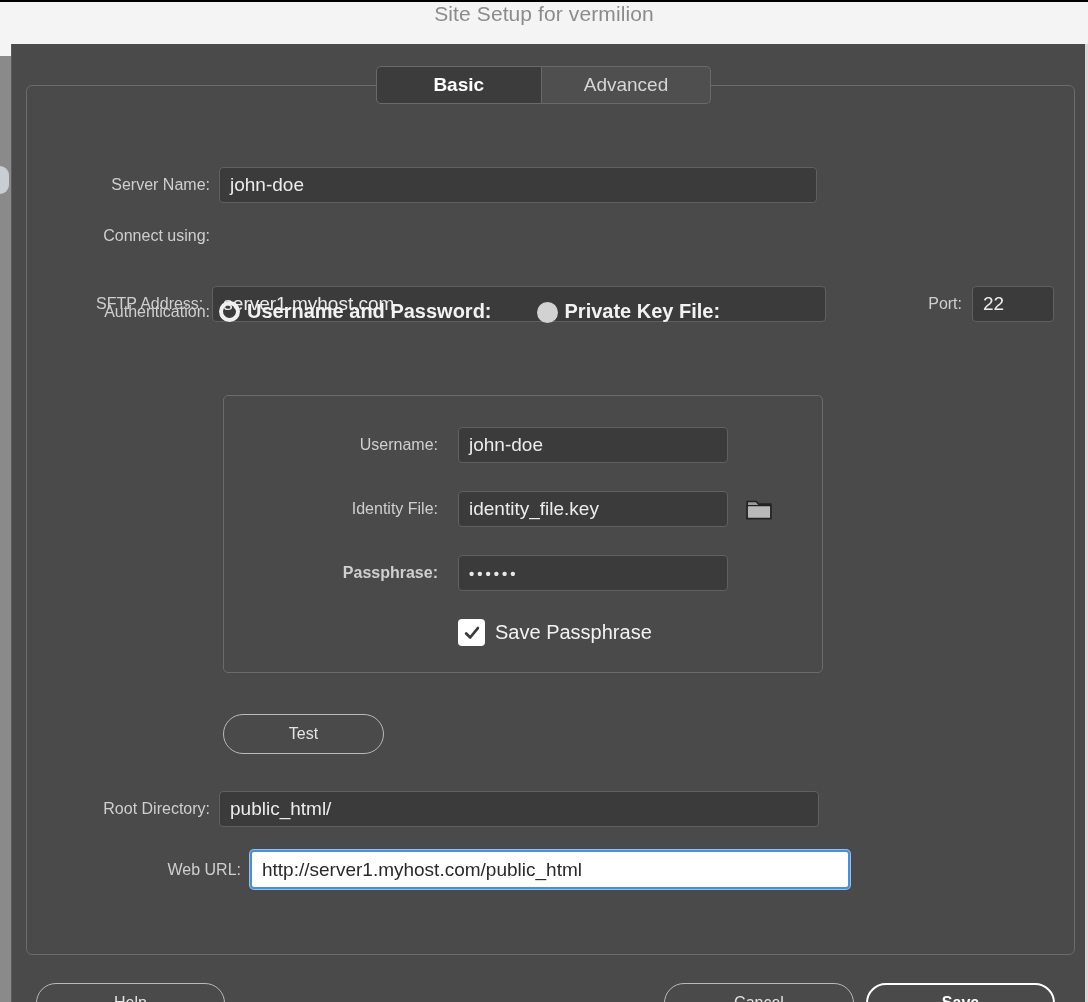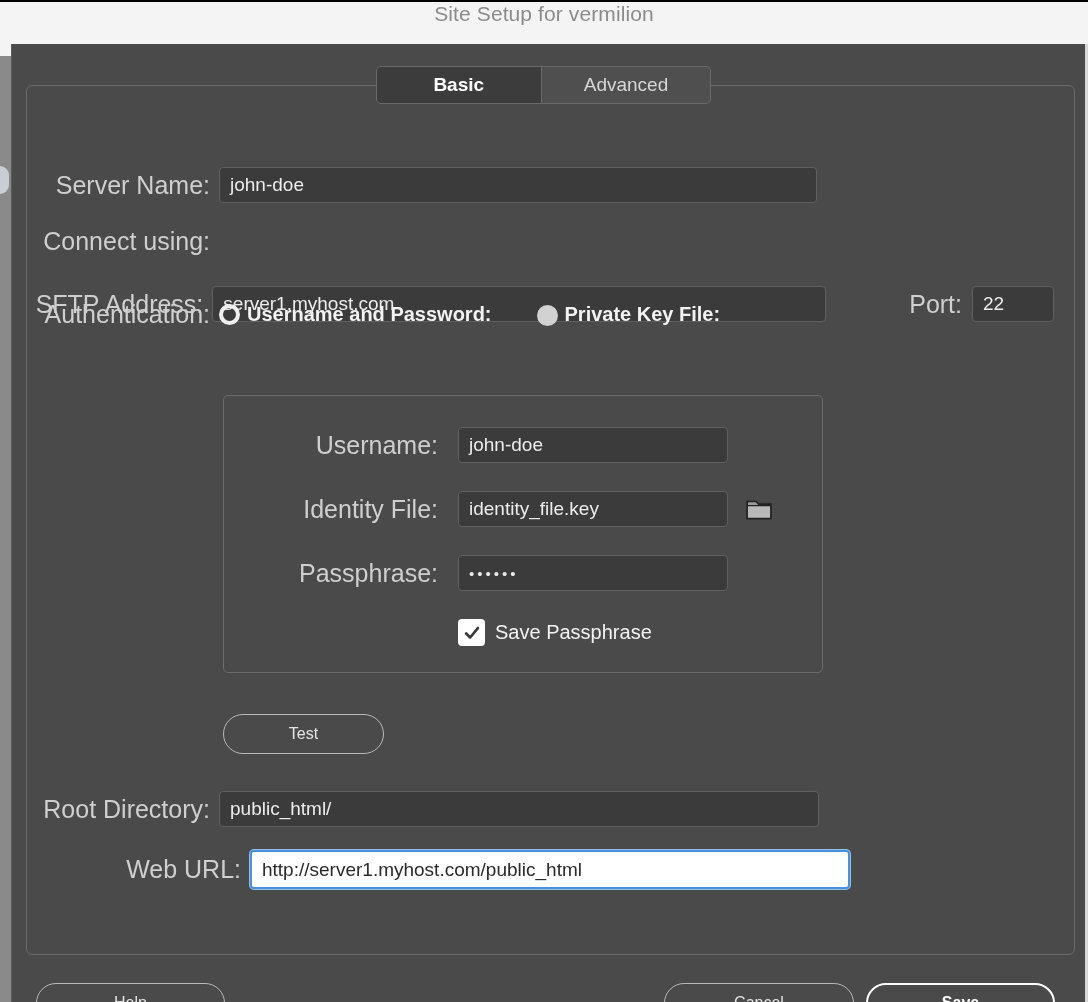--- a/index.html
+++ b/index.html
@@ -131,7 +131,7 @@
   }
 
   .flabel {
-    font-size: 25px;
+    font-size: 16px;
     color: #cfcfcf;
     text-align: right;
     white-space: nowrap;

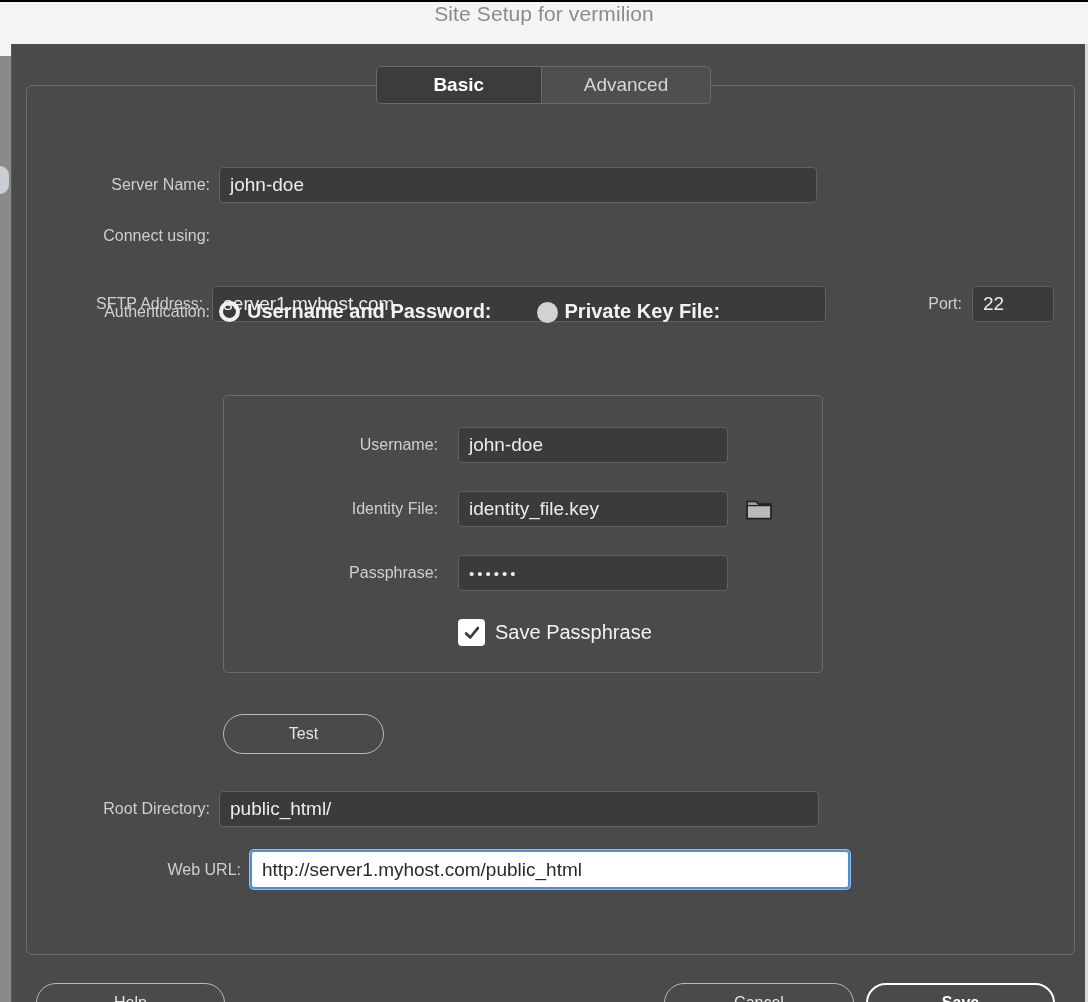--- a/index.html
+++ b/index.html
@@ -353,7 +353,7 @@
       </span>
     </div>
 
-    <div class="row" style="left:211px; top:511px; width:600px;">
+    <div class="row" style="left:211px; top:511px; width:600px;font-weight:bold;">
       <div class="flabel" style="width:215px;">Passphrase:</div>
       <div class="field sub-field dots" style="margin-left:20px;">••••••</div>
     </div>

